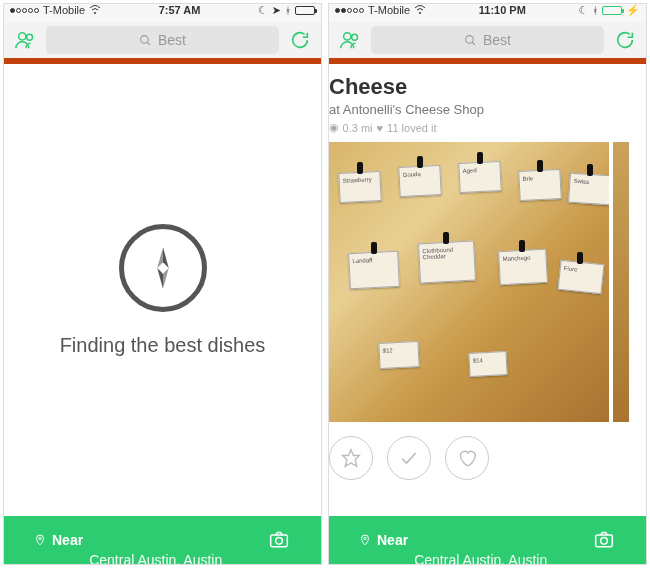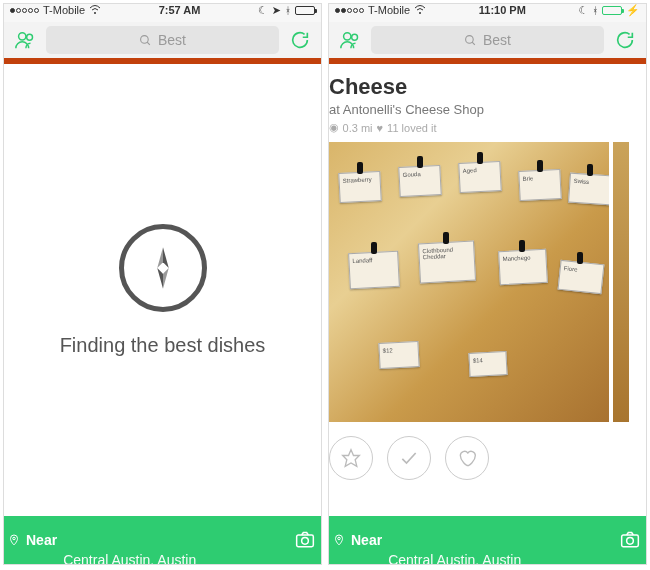--- a/index.html
+++ b/index.html
@@ -103,7 +103,7 @@
     background: #2ecc71;
     color: #fff;
     display:flex; align-items:center; justify-content:space-between;
-    padding: 0 4px;
+    padding: 0 30px;
     font-size:14px;
   }
   .bottom-left { display:flex; align-items:center; gap:6px;}

